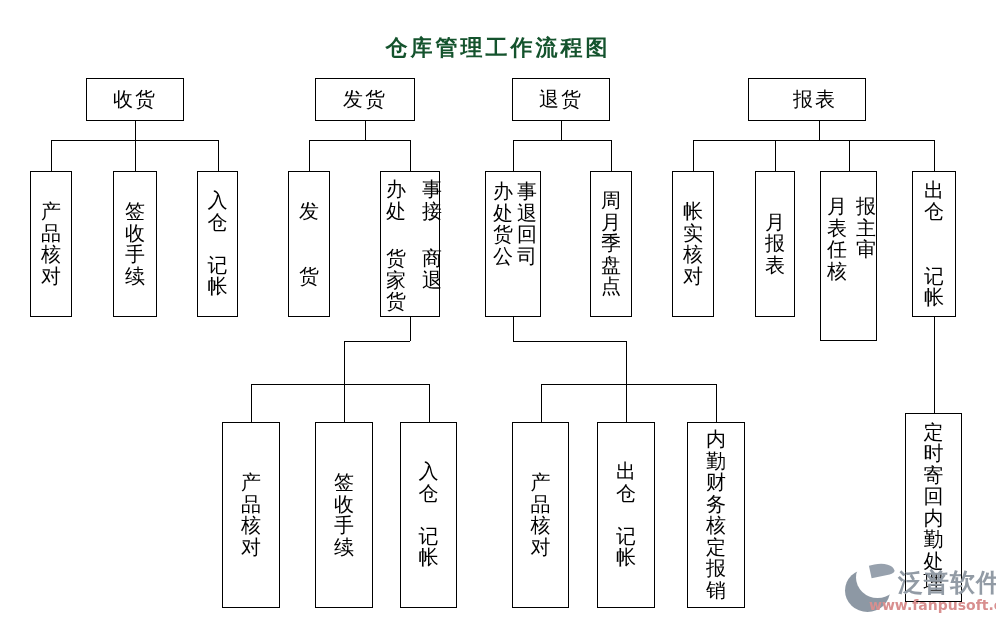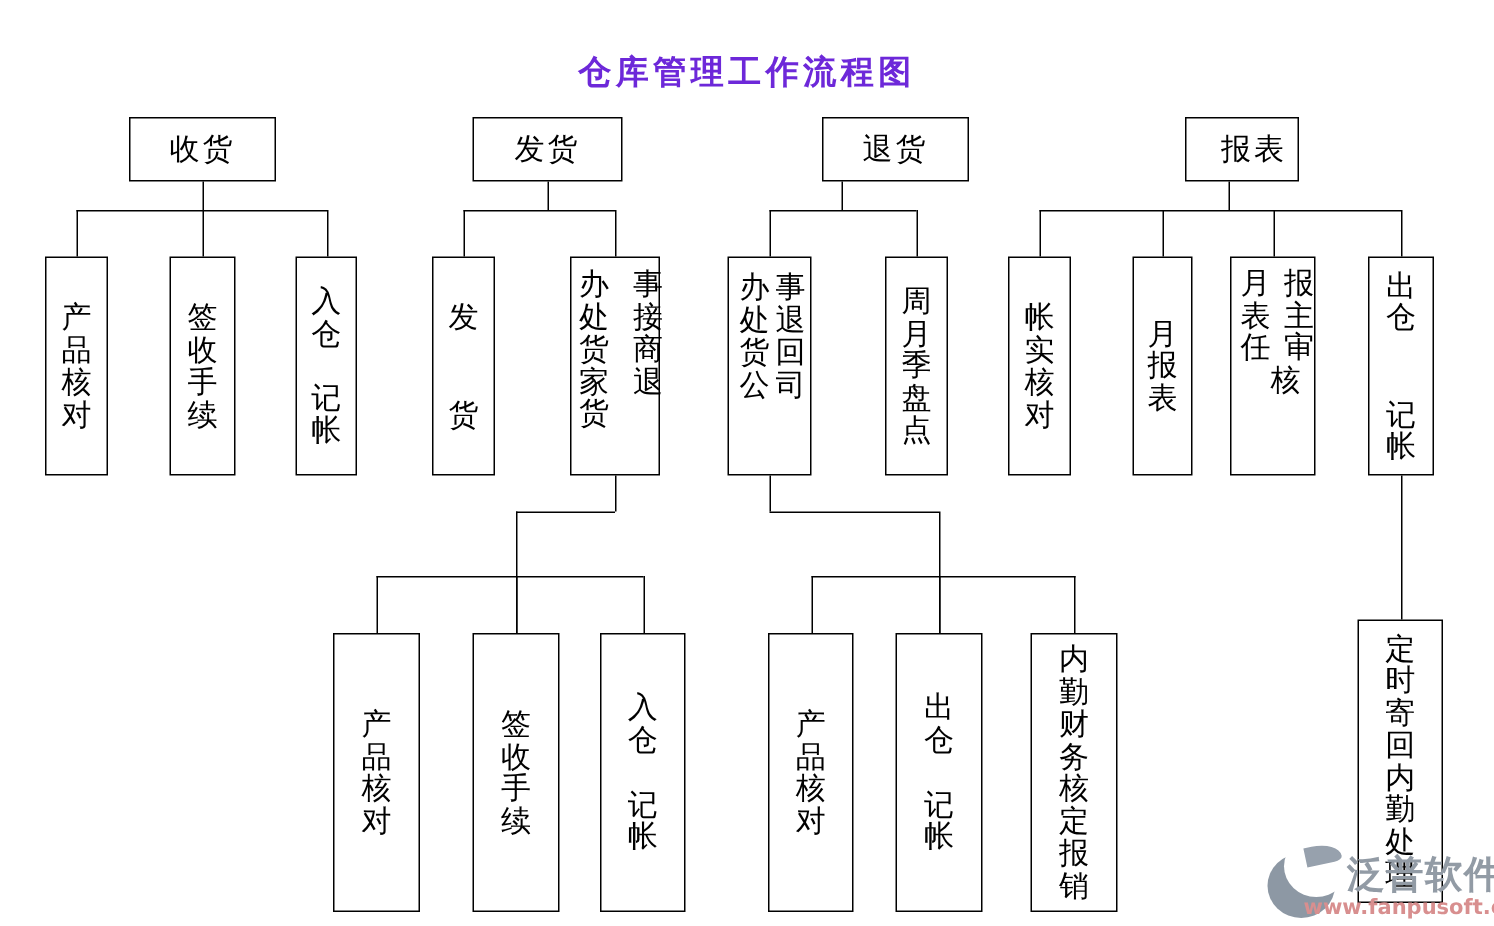--- a/index.html
+++ b/index.html
@@ -43,7 +43,7 @@
 <body>
 
 <div id="stage">
-  <div id="diagram-title" style="color: #6d28d9;">仓库管理工作流程图</div>
+  <div id="diagram-title" style="color: #14532d;">仓库管理工作流程图</div>
 
   <div id="nodes-layer">
       <div class="node root-node vcenter hcenter" style="left: 86px; top: 78px; width: 98px; height: 43px; border-color: rgb(0, 0, 0);">

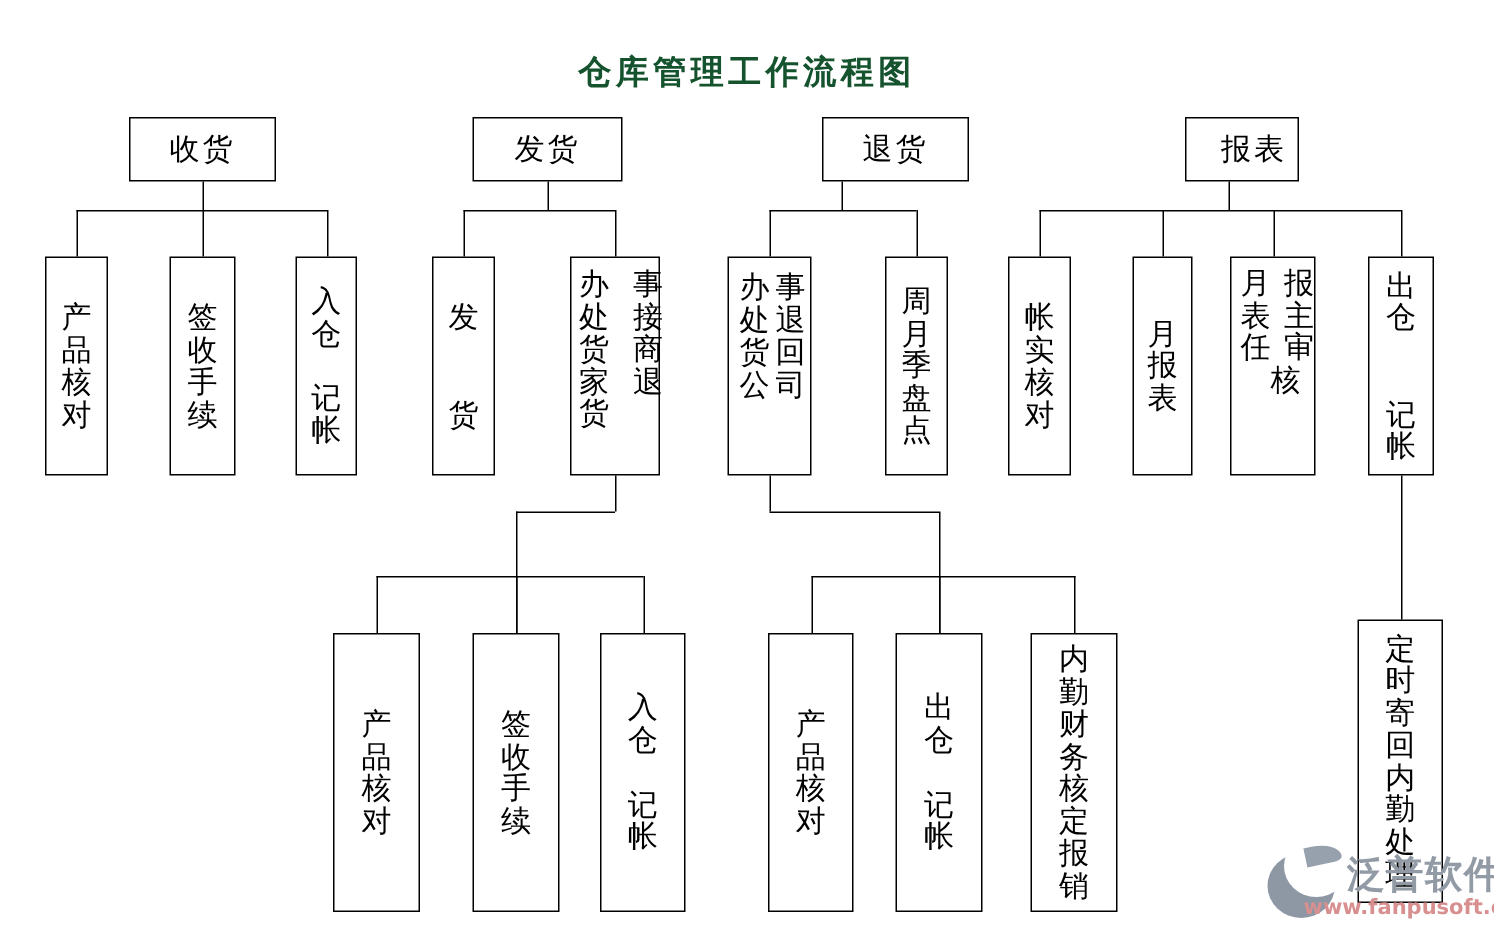--- a/index.html
+++ b/index.html
@@ -52,7 +52,7 @@
       <div class="node root-node vcenter hcenter" style="left: 315px; top: 78px; width: 100px; height: 43px; border-color: rgb(0, 0, 0);">
         <div class="ln">发货</div>
       </div>
-      <div class="node root-node vcenter hcenter" style="left: 512px; top: 78px; width: 98px; height: 43px; border-color: rgb(0, 0, 0); margin-left: 36px;">
+      <div class="node root-node vcenter hcenter" style="left: 512px; top: 78px; width: 98px; height: 43px; border-color: rgb(0, 0, 0);">
         <div class="ln">退货</div>
       </div>
       <div class="node root-node vcenter hcenter" style="left: 790px; top: 78px; width: 76px; height: 43px; border-color: rgb(0, 0, 0); padding-left: 16px;">

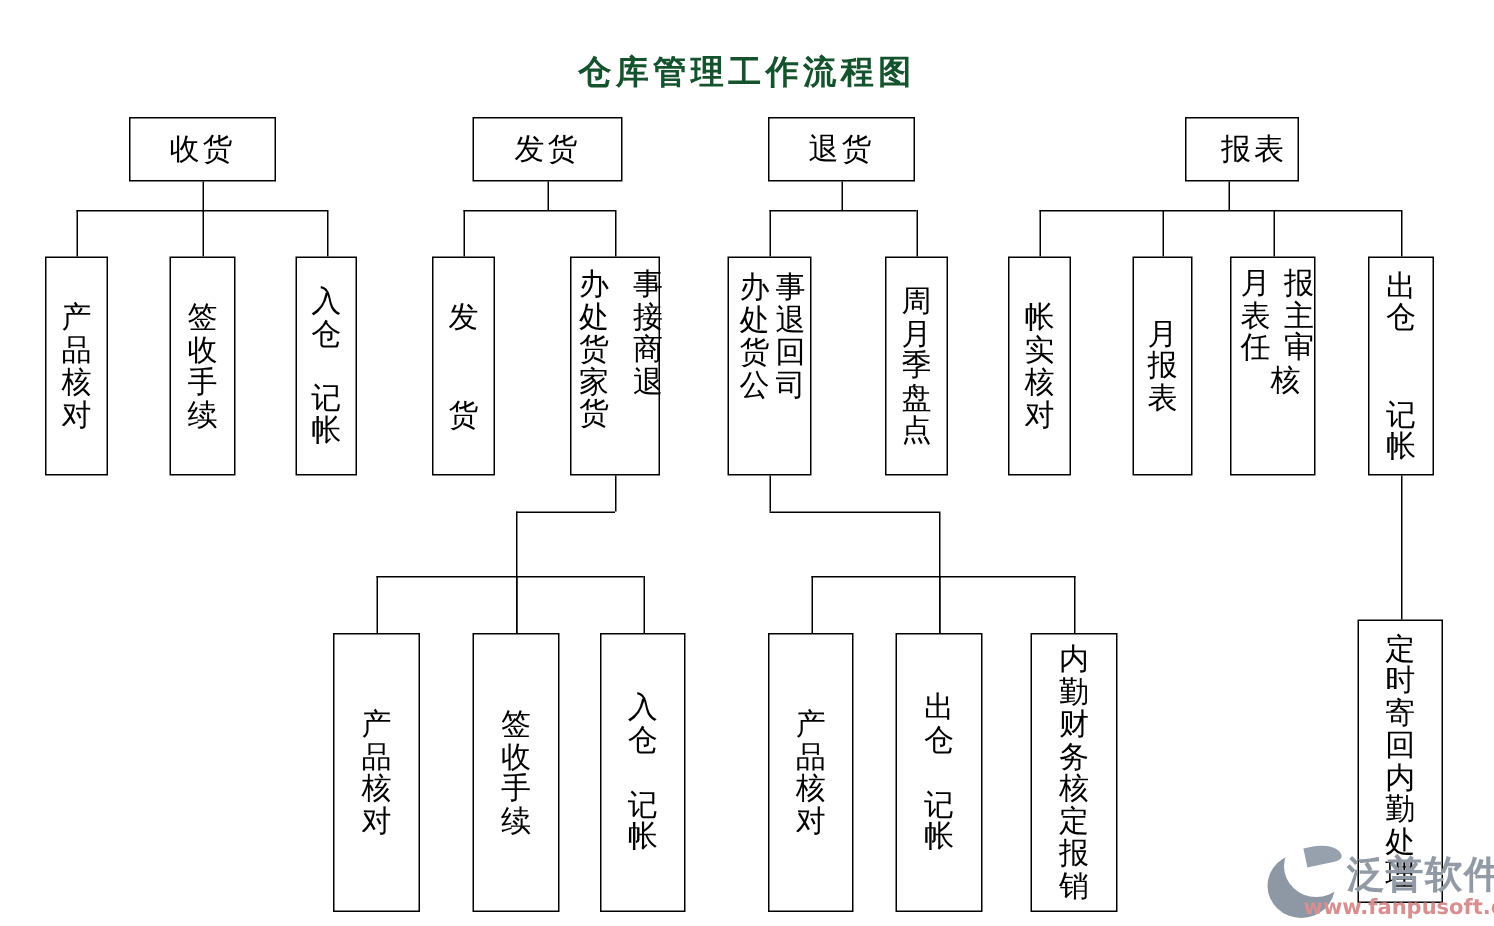--- a/index.html
+++ b/index.html
@@ -55,7 +55,7 @@
       <div class="node root-node vcenter hcenter" style="left: 512px; top: 78px; width: 98px; height: 43px; border-color: rgb(0, 0, 0);">
         <div class="ln">退货</div>
       </div>
-      <div class="node root-node vcenter hcenter" style="left: 790px; top: 78px; width: 76px; height: 43px; border-color: rgb(0, 0, 0); padding-left: 16px;">
+      <div class="node root-node vcenter hcenter" style="left: 748px; top: 78px; width: 118px; height: 43px; border-color: rgb(0, 0, 0); padding-left: 16px;">
         <div class="ln">报表</div>
       </div>
       <div class="node vcenter hcenter" style="left: 30px; top: 171px; width: 42px; height: 146px; border-color: rgb(0, 0, 0);">

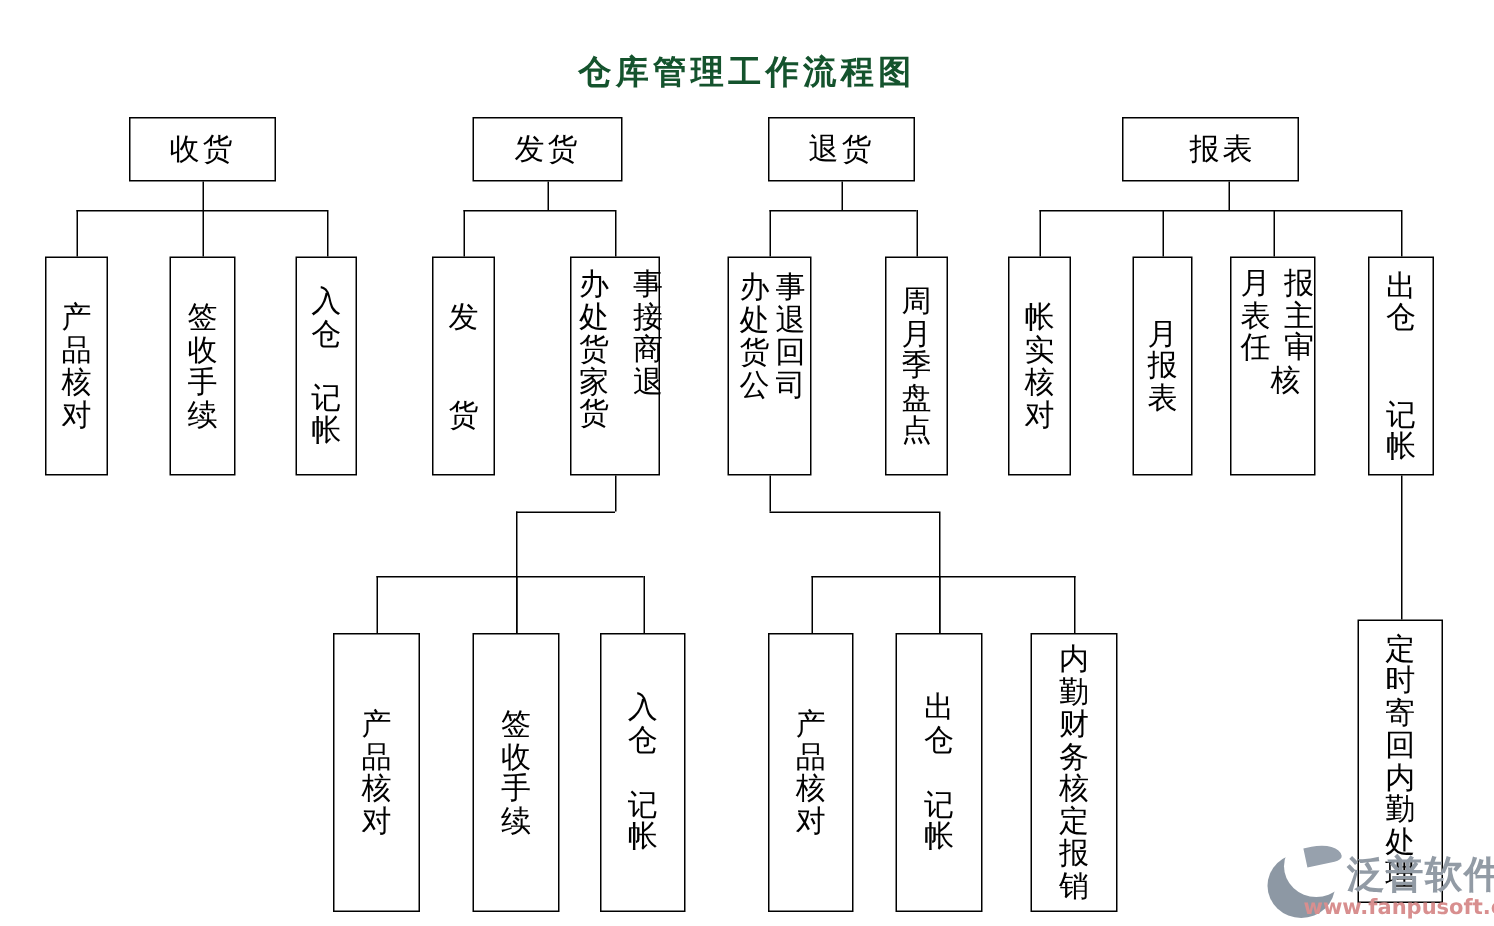--- a/index.html
+++ b/index.html
@@ -114,7 +114,7 @@
         <div class="ln">报</div>
         <div class="ln">表</div>
       </div>
-      <div class="node" style="left: 820px; top: 171px; width: 57px; height: 146px; border-color: rgb(0, 0, 0); padding-top: 6px; padding-left: 6px; text-align: right;">
+      <div class="node" style="left: 820px; top: 171px; width: 57px; height: 170px; border-color: rgb(0, 0, 0); padding-top: 24px; padding-left: 6px;">
         <div class="ln" style="letter-spacing: 9px;">月报</div>
         <div class="ln" style="letter-spacing: 9px;">表主</div>
         <div class="ln" style="letter-spacing: 9px;">任审</div>

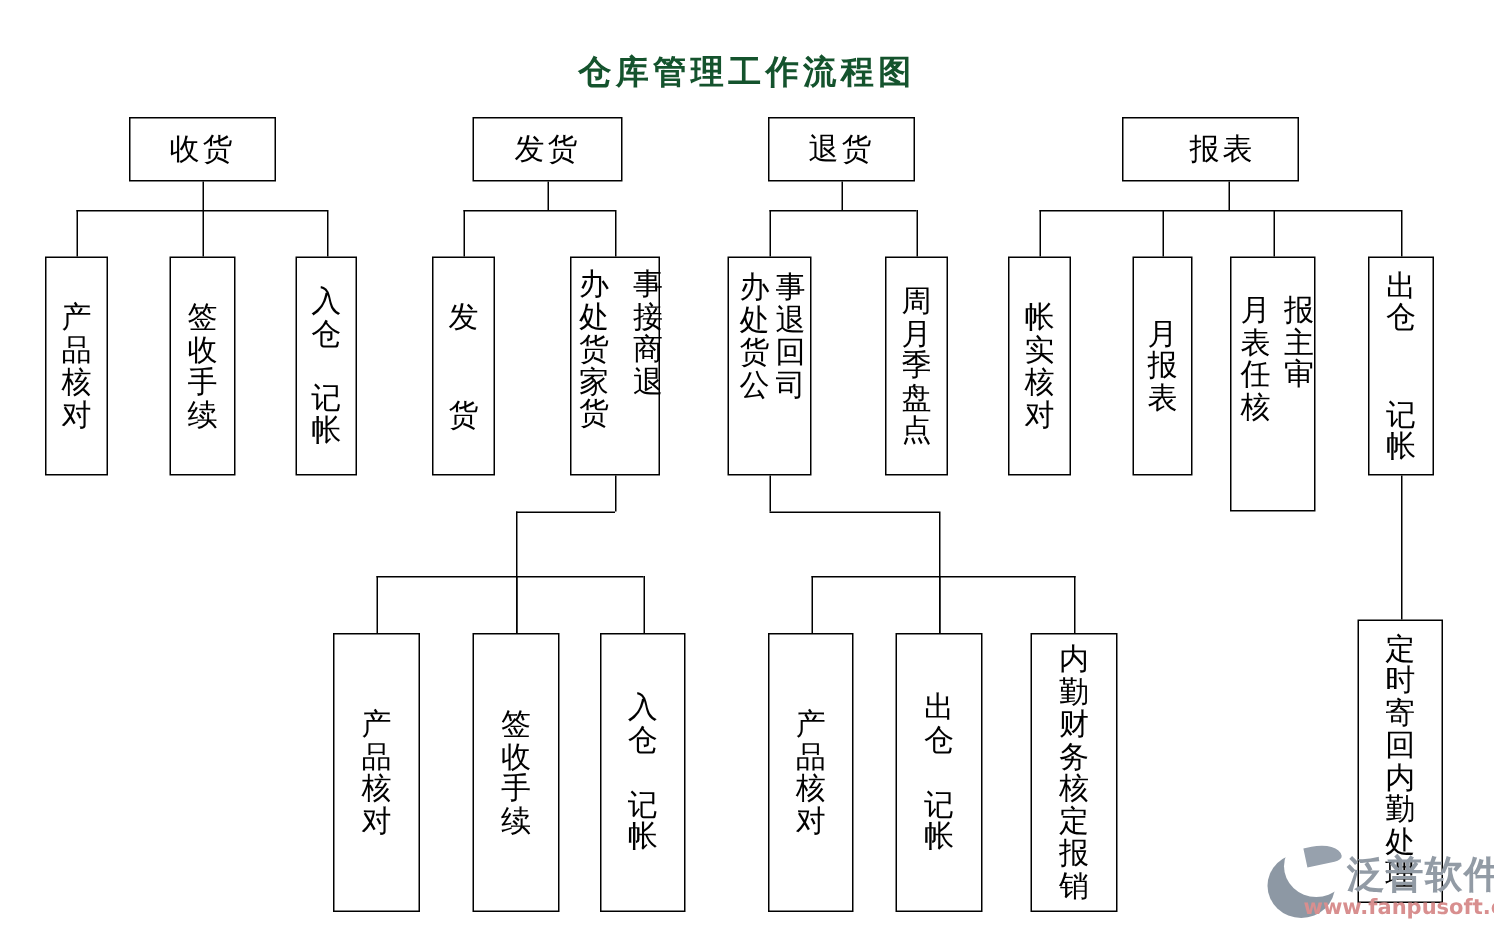--- a/index.html
+++ b/index.html
@@ -86,7 +86,7 @@
       <div class="node" style="left: 380px; top: 171px; width: 60px; height: 146px; border-color: rgb(0, 0, 0); padding-top: 7px; padding-left: 5px;">
         <div class="ln" style="letter-spacing: 16px;">办事</div>
         <div class="ln" style="letter-spacing: 16px;">处接</div>
-        <div class="ln" style="letter-spacing: 16px;">货商</div>
+        <div class="ln" style="letter-spacing: 16px; margin-top: 26px;">货商</div>
         <div class="ln" style="letter-spacing: 16px;">家退</div>
         <div class="ln" style="letter-spacing: 16px;">货</div>
       </div>

